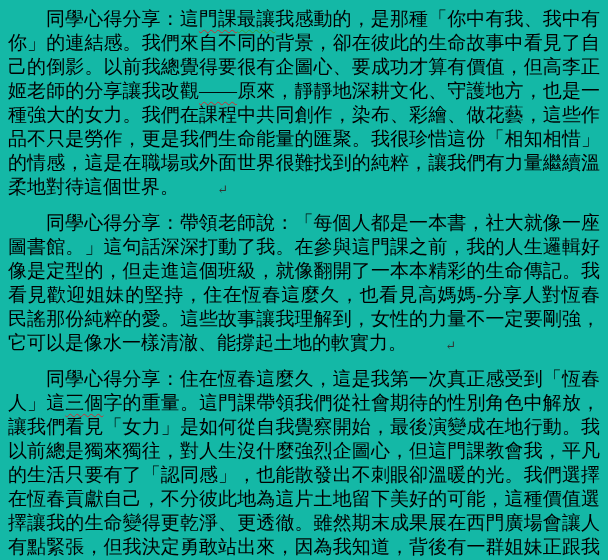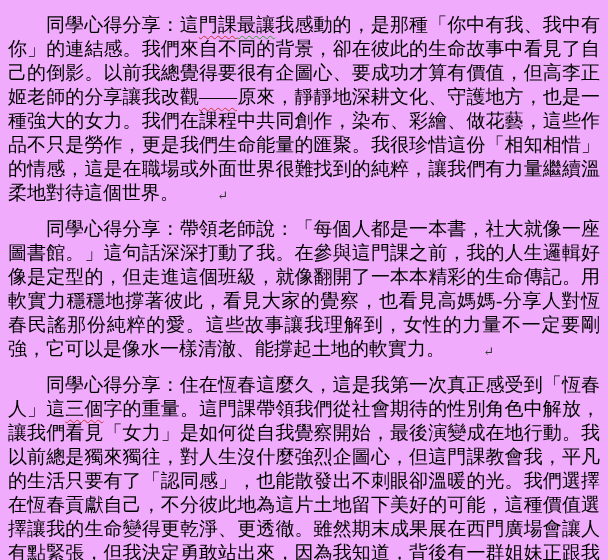--- a/index.html
+++ b/index.html
@@ -8,8 +8,8 @@
     width: 608px;
     height: 560px;
     box-sizing: border-box;
-    background: #f0abfc;
-    padding: 13px 8px 0 8px;
+    background: #14b8a6;
+    padding: 7px 8px 0 8px;
     overflow: hidden;
     font-family: "Liberation Serif", "DejaVu Serif", serif;
     color: #000000;

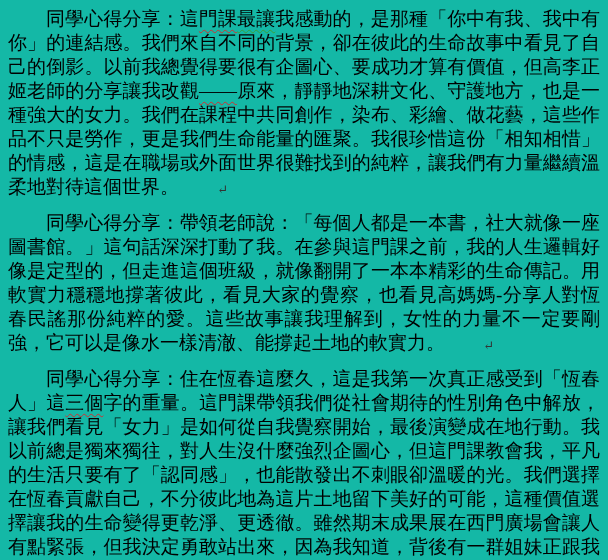--- a/index.html
+++ b/index.html
@@ -53,7 +53,7 @@
 <main class="page">
   <div class="doc-body" id="doc-body">
       <p><span class="run">同學心得分享：這</span><span class="run u-red">門課</span><span class="run u-green">最讓</span><span class="run">我感動的，是那種「你中有我、我中有你」的連結感。我們來自不同的背景，卻在彼此的生命故事中看見了自己的倒影。以前我總覺得要很有企圖心、要成功才算有價值，但高李正姬老師的分享讓我改觀</span><span class="run u-red">——</span><span class="run">原來，靜靜地深耕文化、守護地方，也是一種強大的女力。我們在課程中共同創作，染布、彩繪、做花藝，這些作品不只是勞作，更是我們生命能量的匯聚。我很珍惜這份「相知相惜」的情感，這是在職場或外面世界很難找到的純粹，讓我們有力量繼續溫柔地對待這個世界。</span><span class="pmark">↵</span></p>
-      <p><span class="run">同學心得分享：帶領老師說：「每個人都是一本書，社大就像一座圖書館。」這句話深深打動了我。在參與這門課之前，我的人生邏輯好像是定型的，但走進這個班級，就像翻開了一本本精彩的生命傳記。用軟實力穩穩地撐著彼此，看見大家的覺察，也看見高媽媽-分享人對恆春民謠那份純粹的愛。這些故事讓我理解到，女性的力量不一定要剛強，它可以是像水一樣清澈、能撐起土地的軟實力。</span><span class="pmark">↵</span></p>
+      <p><span class="run">同學心得分享：帶領老師說：「每個人都是一本書，社大就像一座圖書館。」這句話深深打動了我。在參與這門課之前，我的人生邏輯好像是定型的，但走進這個班級，就像翻開了一本本精彩的生命傳記。我看見歡迎姐妹的堅持，住在恆春這麼久，也看見高媽媽-分享人對恆春民謠那份純粹的愛。這些故事讓我理解到，女性的力量不一定要剛強，它可以是像水一樣清澈、能撐起土地的軟實力。</span><span class="pmark">↵</span></p>
       <p><span class="run">同學心得分享：住在恆春這麼久，這是我第一次真正感受到「恆春人」這</span><span class="run u-red">三個</span><span class="run">字的重量。這門課帶領我們從社會期待的性別角色中解放，讓我們看見「女力」是如何從自我覺察開始，最後演變成在地行動。我以前總是獨來獨往，對人生沒什麼強烈企圖心，但這門課教會我，平凡的生活只要有了「認同感」，也能散發出不刺眼卻溫暖的光。我們選擇在恆春貢獻自己，不分彼此地為這片土地留下美好的可能，這種價值選擇讓我的生命變得更乾淨、更透徹。雖然期末成果展在西門廣場會讓人有點緊張，但我決定勇敢站出來，因為我知道，背後有一群姐妹正跟我一起，用軟實力穩穩地撐著彼此。</span></p>
     </div>
 </main>

